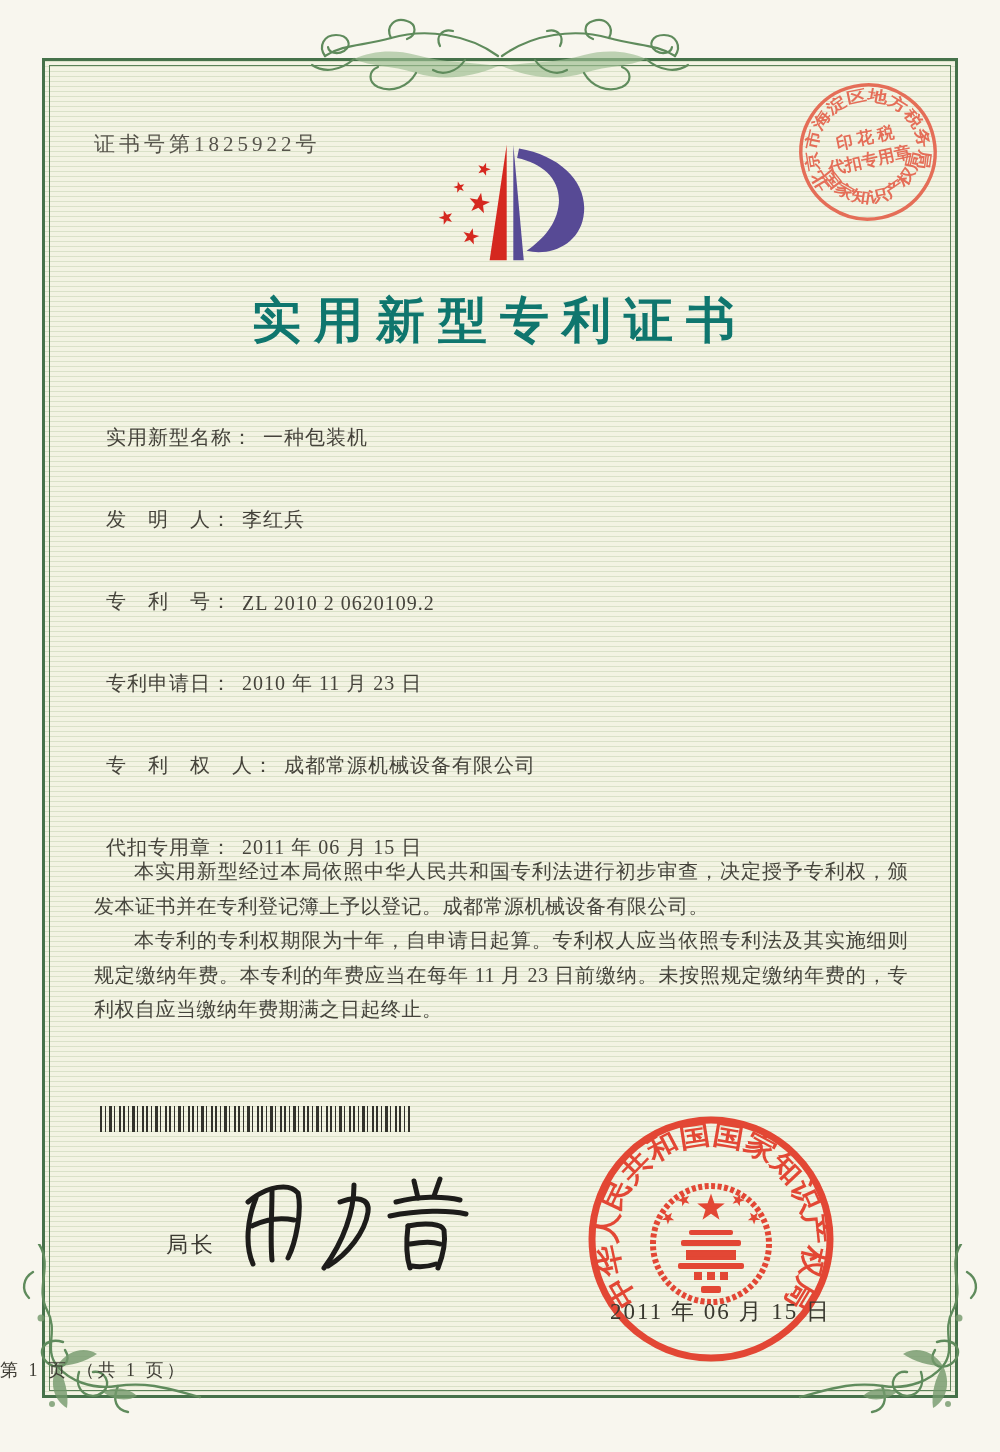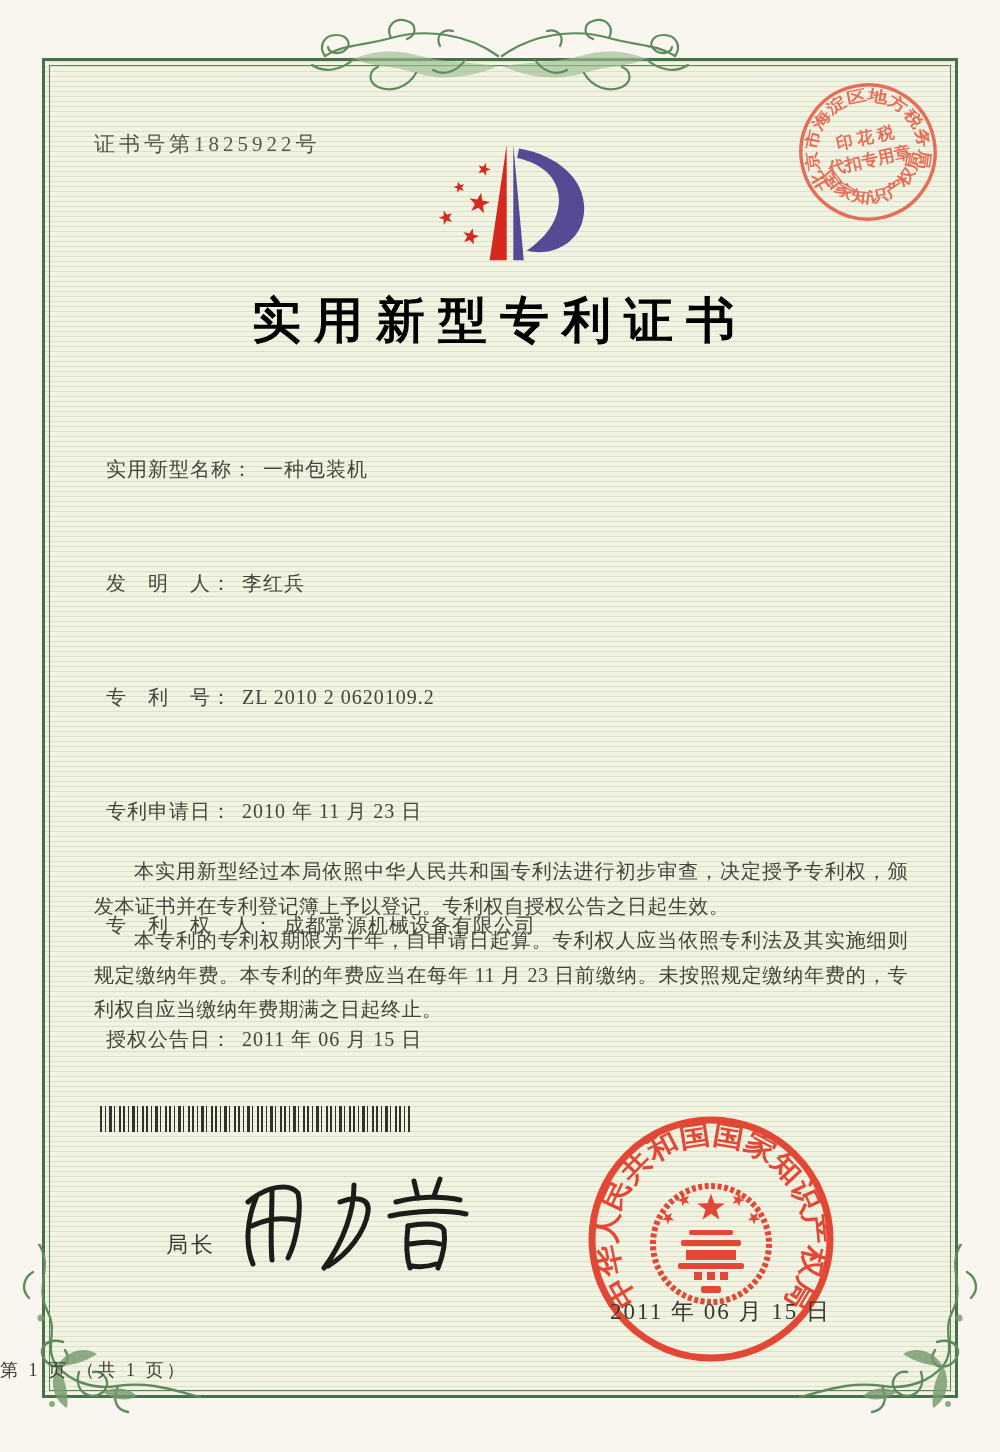--- a/index.html
+++ b/index.html
@@ -36,7 +36,7 @@
   .logo{position:absolute;left:392px;top:134px;width:218px;height:154px;}
   .doc-title{
     position:absolute;left:0;top:288px;width:100%;text-align:center;
-    font-size:49px;font-weight:bold;letter-spacing:13px;color:#000000;
+    font-size:49px;font-weight:bold;letter-spacing:13px;color:#0f766e;
   }
   .fields{
     position:absolute;left:106px;top:424px;display:flex;flex-direction:column;gap:55px;

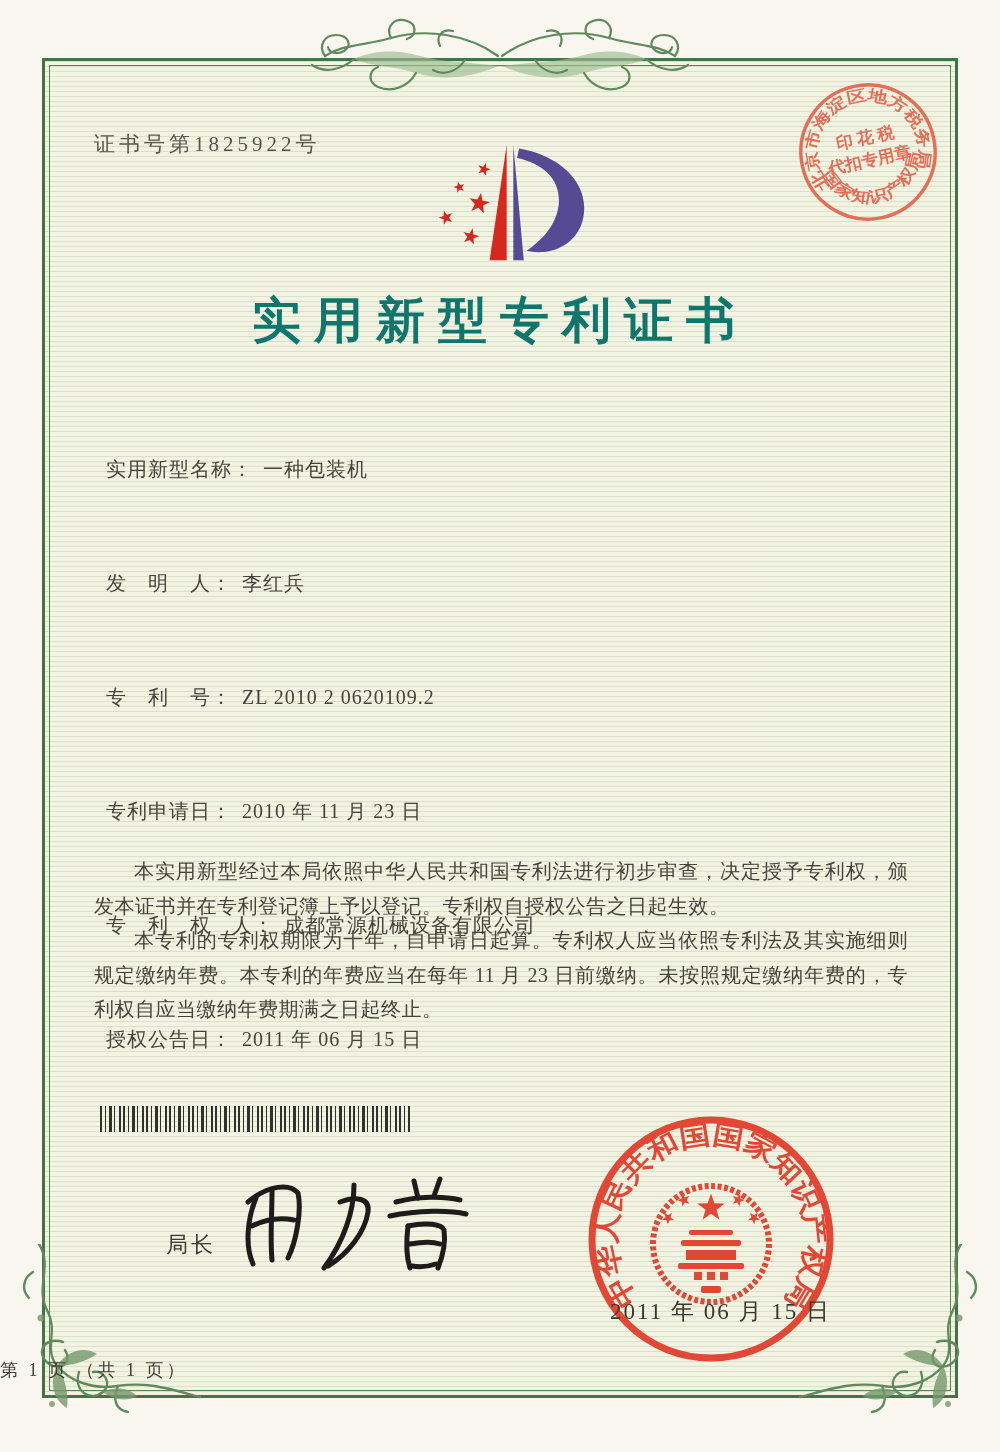--- a/index.html
+++ b/index.html
@@ -42,7 +42,7 @@
     position:absolute;left:106px;top:424px;display:flex;flex-direction:column;gap:55px;
     font-size:20px;letter-spacing:1px;color:#45433b;
   }
-  .field-row{display:flex;align-items:center;white-space:nowrap;margin-top:32px;}
+  .field-row{display:flex;align-items:flex-end;white-space:nowrap;}
   .fvalue{margin-left:10px;}
   .paragraphs{
     position:absolute;left:94px;top:854px;width:814px;

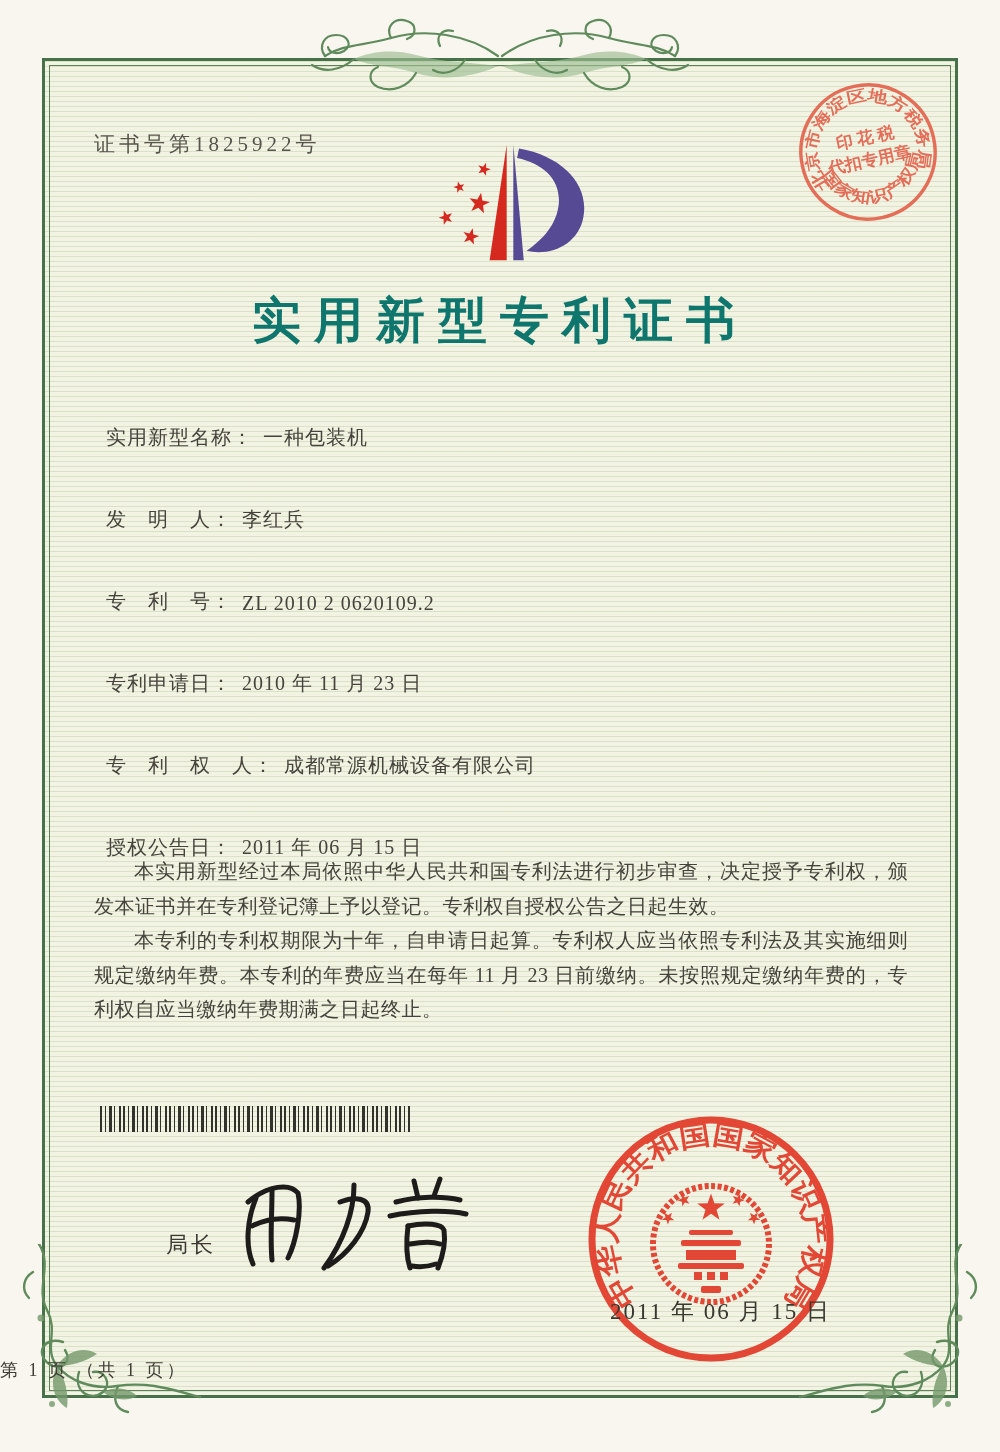--- a/index.html
+++ b/index.html
@@ -184,7 +184,7 @@
         <span class="fvalue">成都常源机械设备有限公司</span>
       </div>
       <div class="field-row">
-        <span class="flabel">授权公告日：</span>
+        <span class="flabel">代扣专用章：</span>
         <span class="fvalue">2011 年 06 月 15 日</span>
       </div>
     </div>

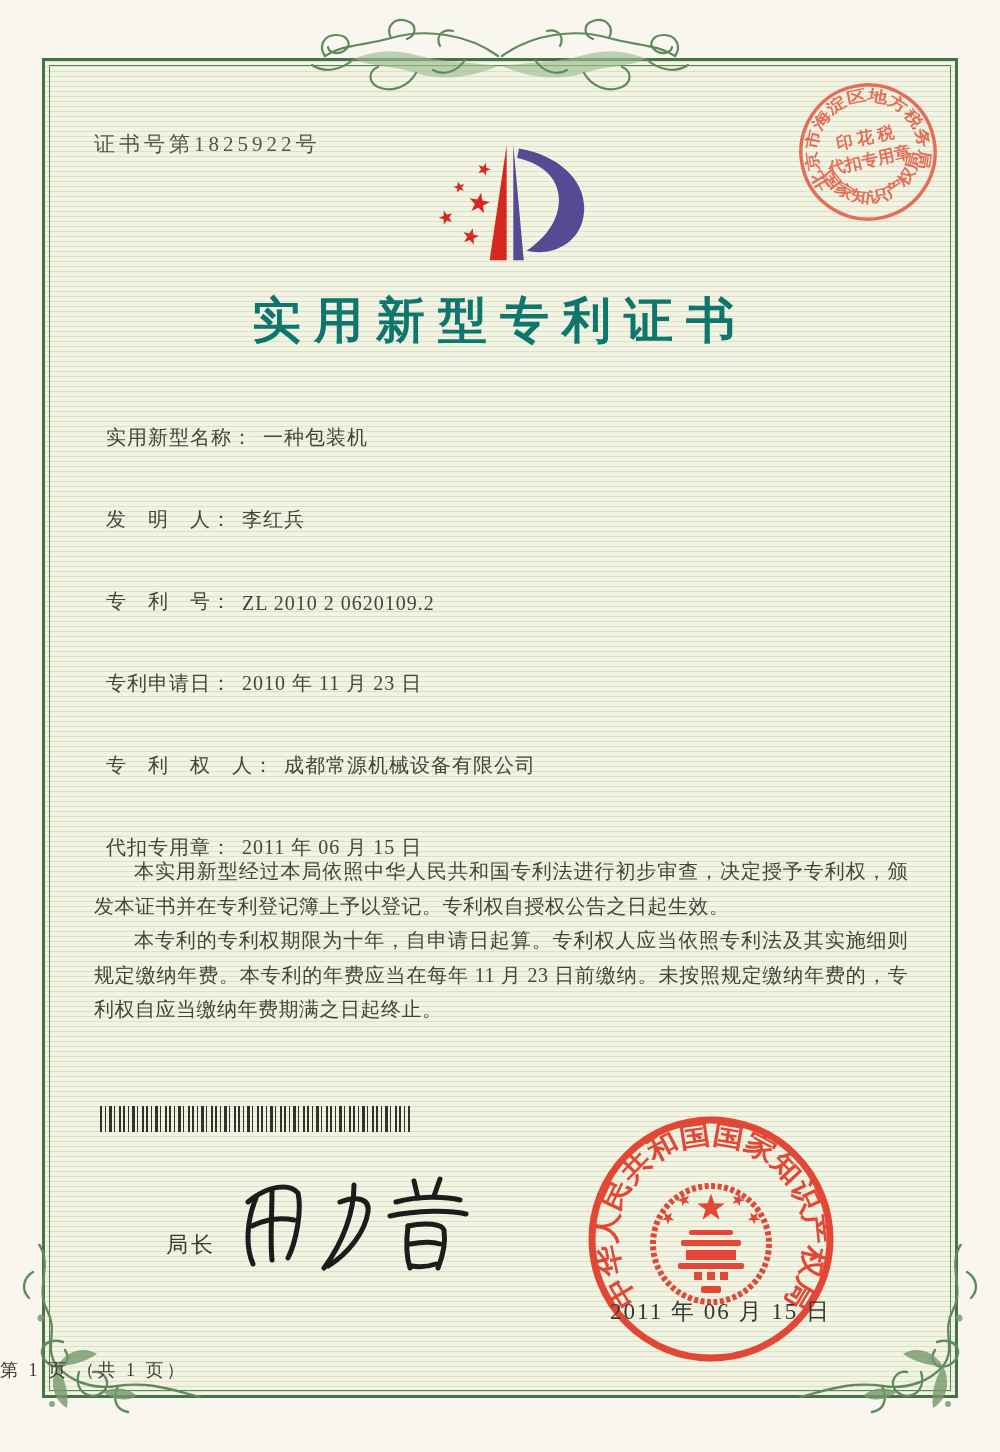--- a/index.html
+++ b/index.html
@@ -190,7 +190,7 @@
     </div>
 
     <div class="paragraphs">
-      <p>本实用新型经过本局依照中华人民共和国专利法进行初步审查，决定授予专利权，颁发本证书并在专利登记簿上予以登记。专利权自授权公告之日起生效。</p>
+      <p>本实用新型经过本局依照中华人民共和国专利法进行初步审查，决定授予专利权，颁发本证书并在专利登记簿上予以登记。成都常源机械设备有限公司。</p>
       <p>本专利的专利权期限为十年，自申请日起算。专利权人应当依照专利法及其实施细则规定缴纳年费。本专利的年费应当在每年 11 月 23 日前缴纳。未按照规定缴纳年费的，专利权自应当缴纳年费期满之日起终止。</p>
     </div>
 

